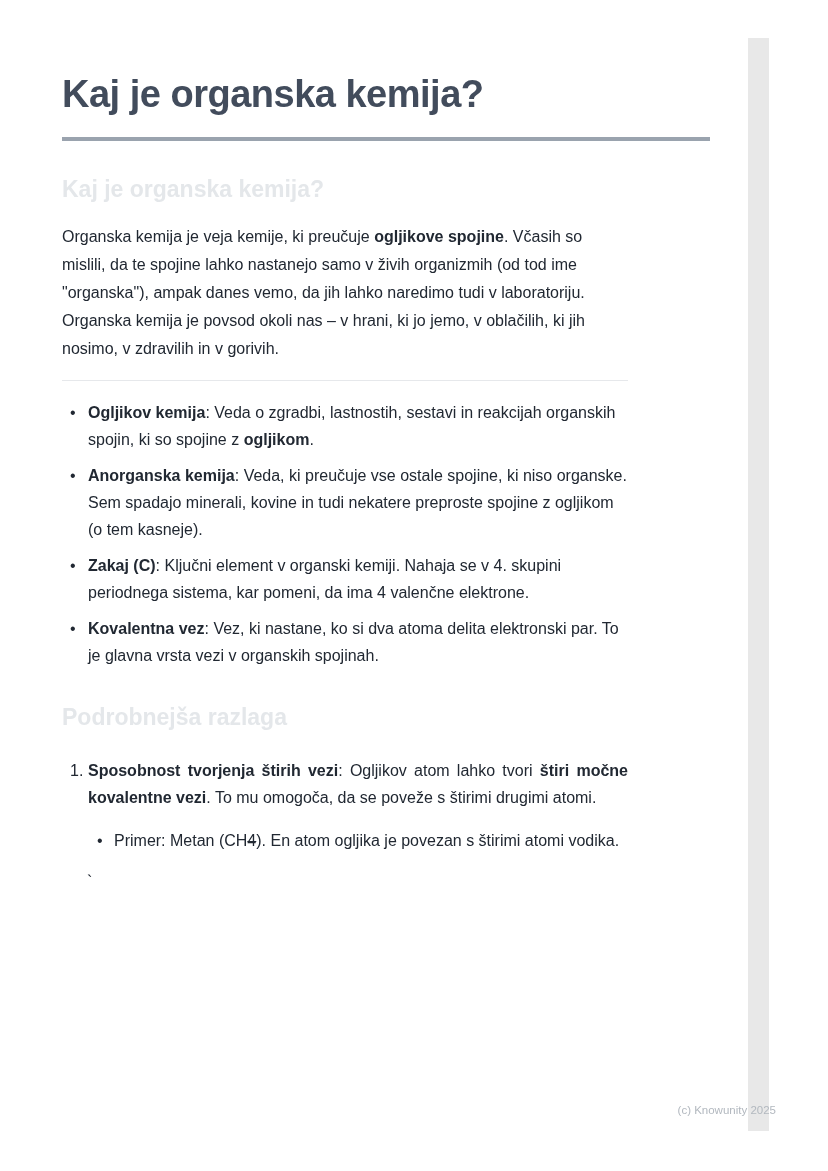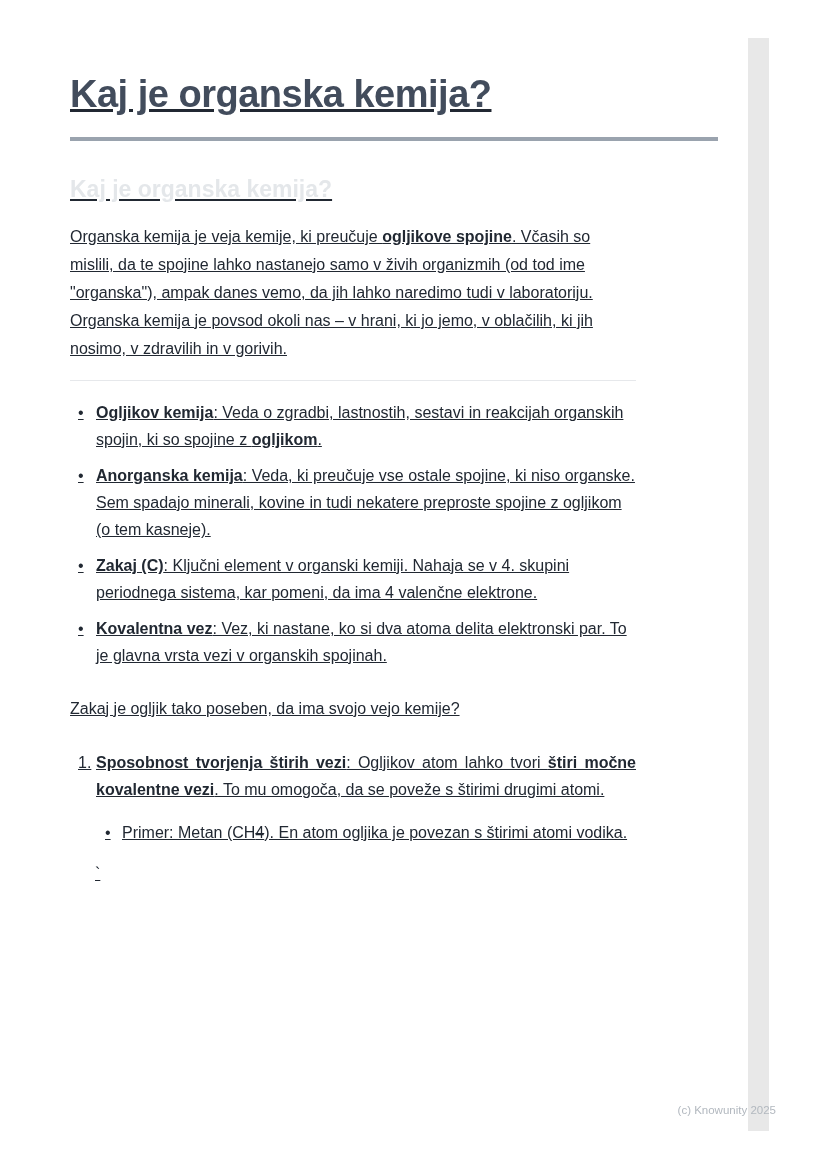--- a/index.html
+++ b/index.html
@@ -18,9 +18,8 @@
   }
   .content {
     position: absolute;
-    left: 70px; top: 0;
+    left: 62px; top: 0;
     width: 648px;
-    text-decoration: underline;
   }
   .page-title {
     margin: 72px 0 0 0;

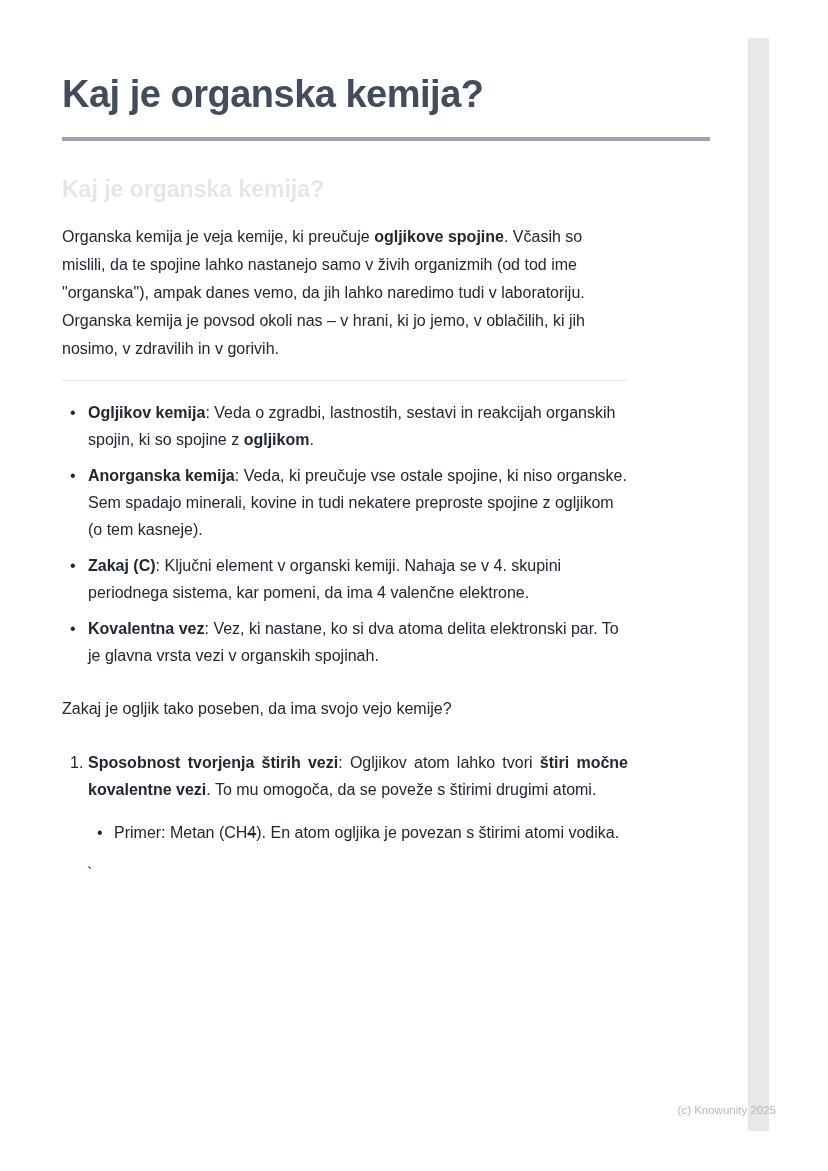--- a/index.html
+++ b/index.html
@@ -162,6 +162,7 @@
       </li>
     </ul>
 
+    <h2 class="faint-heading">Podrobnejša razlaga</h2>
     <p class="body-p lead">Zakaj je ogljik tako poseben, da ima svojo vejo kemije?</p>
 
     <ol class="numbered">

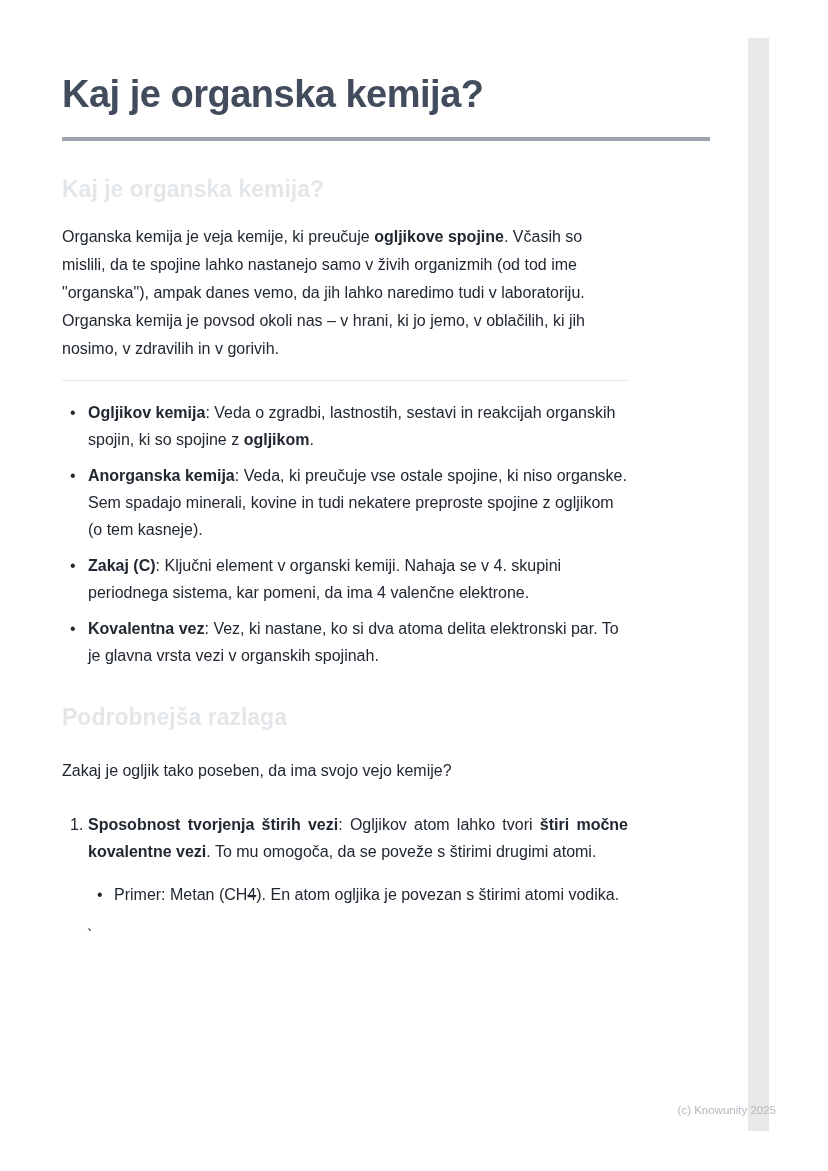--- a/index.html
+++ b/index.html
@@ -163,7 +163,6 @@
     </ul>
 
     <h2 class="faint-heading">Podrobnejša razlaga</h2>
-    <p class="body-p lead">Zakaj je ogljik tako poseben, da ima svojo vejo kemije?</p>
 
     <ol class="numbered">
       <li>

